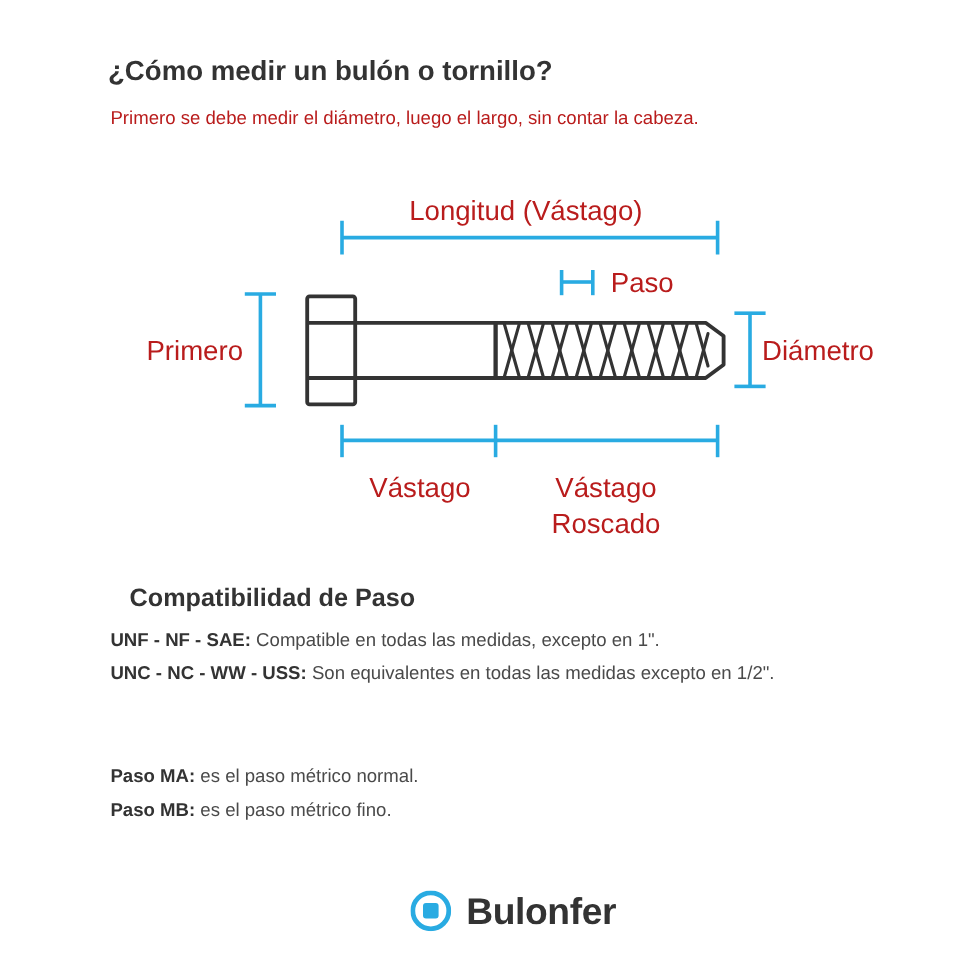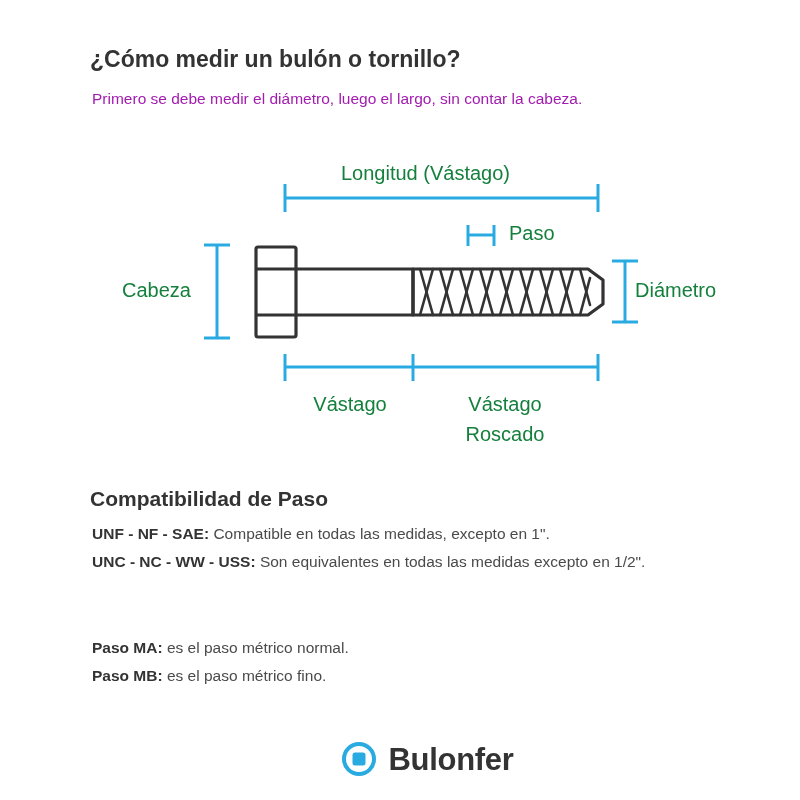--- a/index.html
+++ b/index.html
@@ -36,7 +36,7 @@
     left: 64px;
     top: 90px;
     font-size: 15.5px;
-    color: #a21caf;
+    color: #b91c1c;
   }
 
   

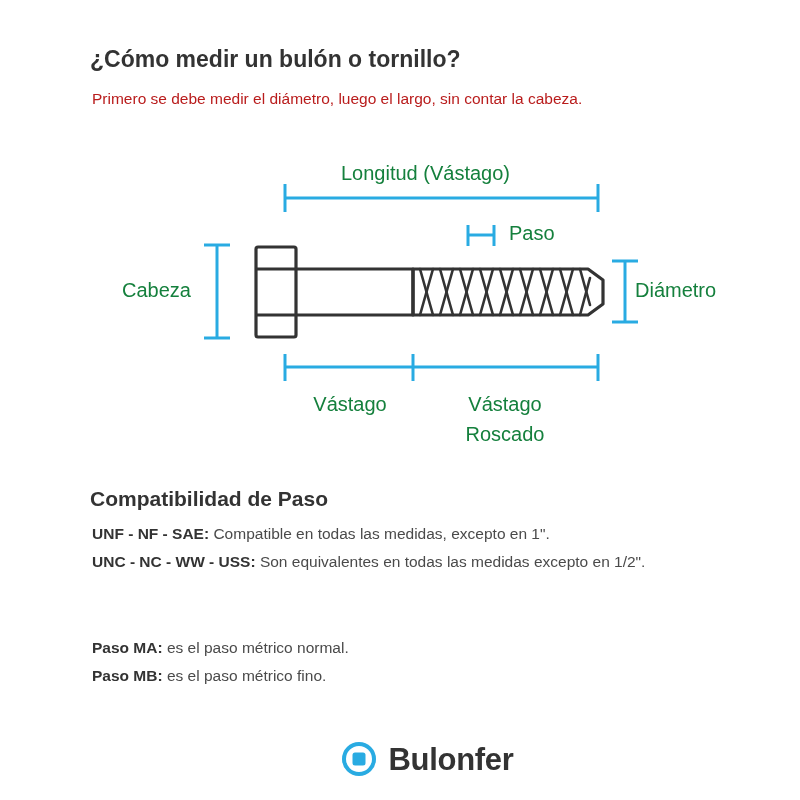--- a/index.html
+++ b/index.html
@@ -52,8 +52,8 @@
   }
   .lbl {
     position: absolute;
-    font-size: 20px;
-    color: #15803d;
+    font-size: 23px;
+    color: #b91c1c;
     white-space: nowrap;
   }
   .lbl-center {

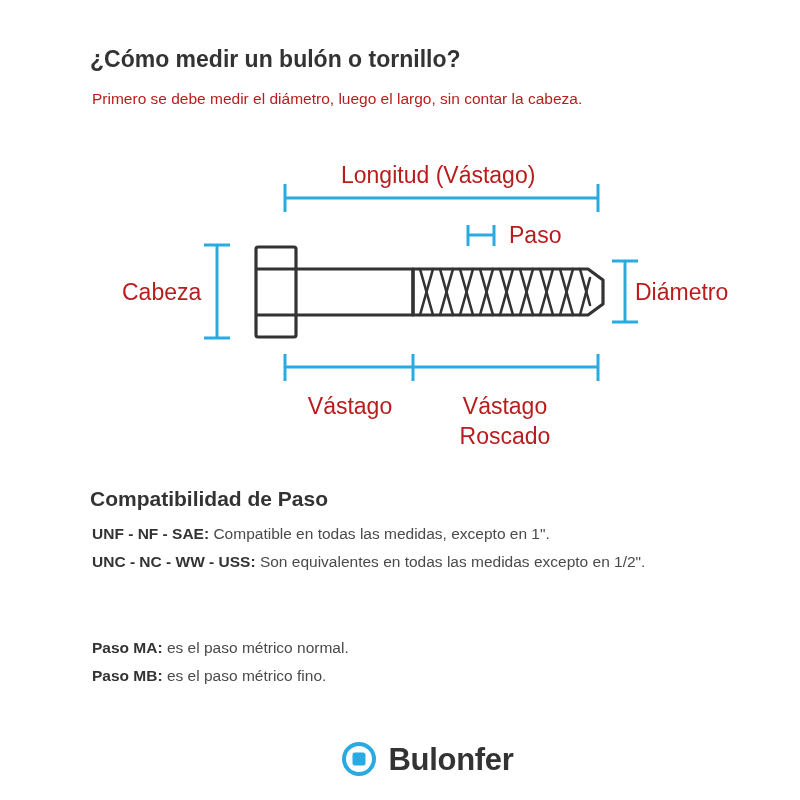--- a/index.html
+++ b/index.html
@@ -178,7 +178,7 @@
 
     <div class="lbl" style="left:313px; top:22px;">Longitud (Vástago)</div>
     <div class="lbl" style="left:481px; top:82px;">Paso</div>
-    <div class="lbl" style="left:94px; top:139px;">Cabeza</div>
+    <div class="lbl" style="left:94px; top:139px;">Primero</div>
     <div class="lbl" style="left:607px; top:139px;">Diámetro</div>
 
     <div class="lbl lbl-center" style="left:258px; top:253px; width:128px;">Vástago</div>

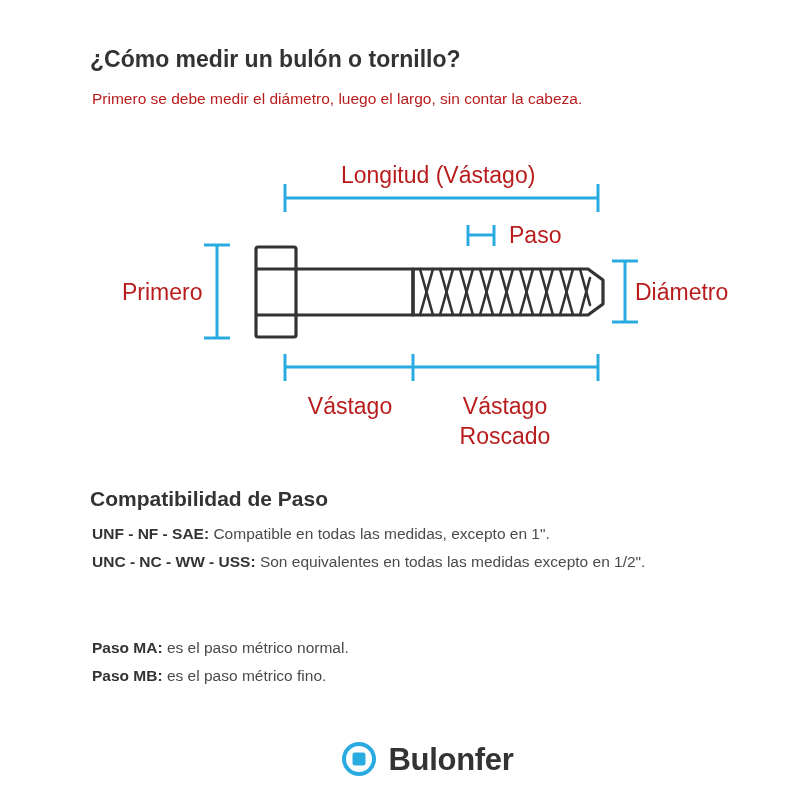--- a/index.html
+++ b/index.html
@@ -63,7 +63,7 @@
   
   .sec-head {
     position: absolute;
-    left: 62px;
+    left: 80px;
     font-size: 21px;
     font-weight: bold;
     color: #333333;

